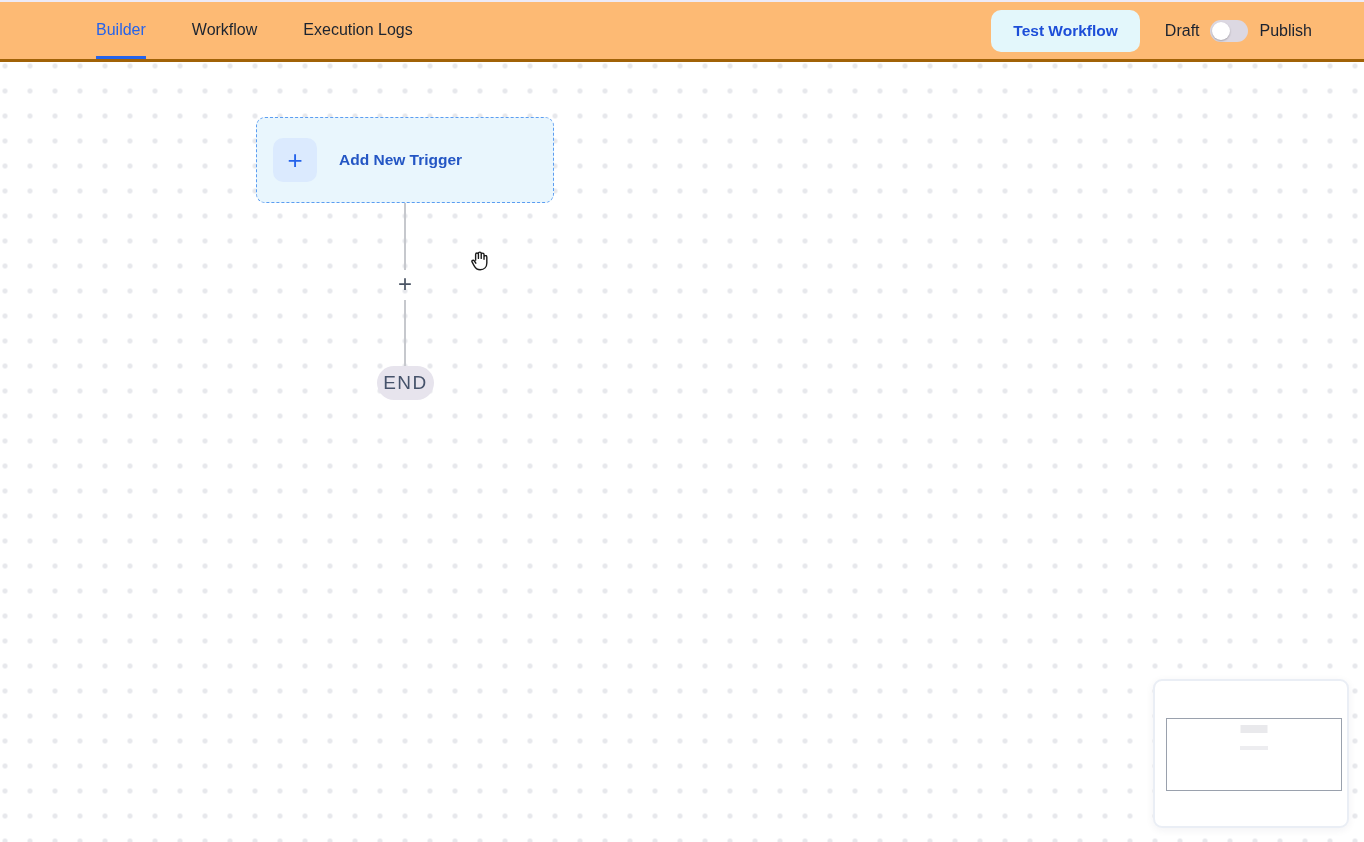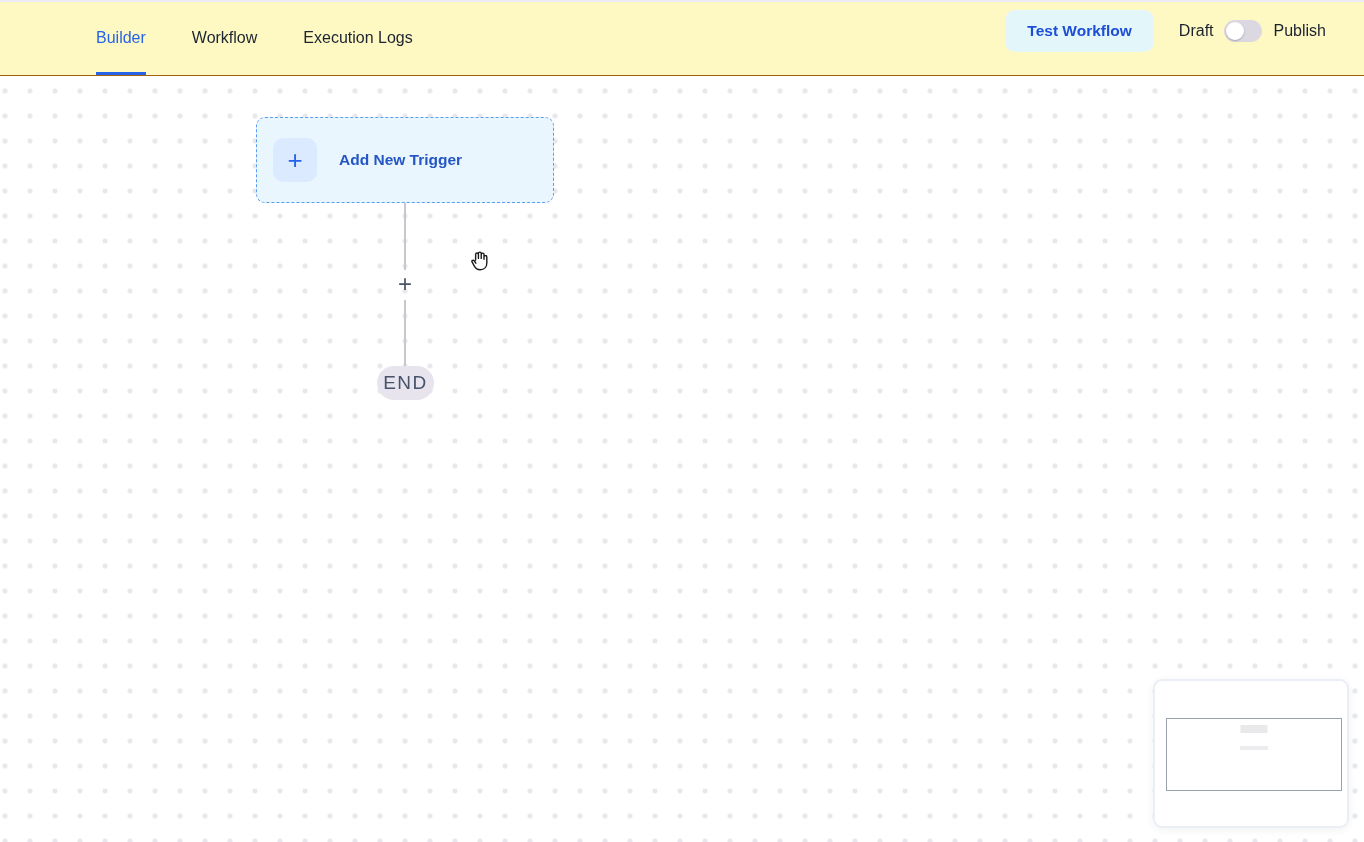--- a/index.html
+++ b/index.html
@@ -17,9 +17,9 @@
     background: #edebf7; z-index: 5;
   }
   header {
-    position: absolute; top: 0; left: 0; right: 0; height: 76px;
-    background: #fef9c3;
-    border-bottom: 1px solid #a16207;
+    position: absolute; top: 0; left: 0; right: 0; height: 62px;
+    background: #fdba74;
+    border-bottom: 3px solid #a16207;
     z-index: 4;
     display: flex; align-items: stretch;
   }

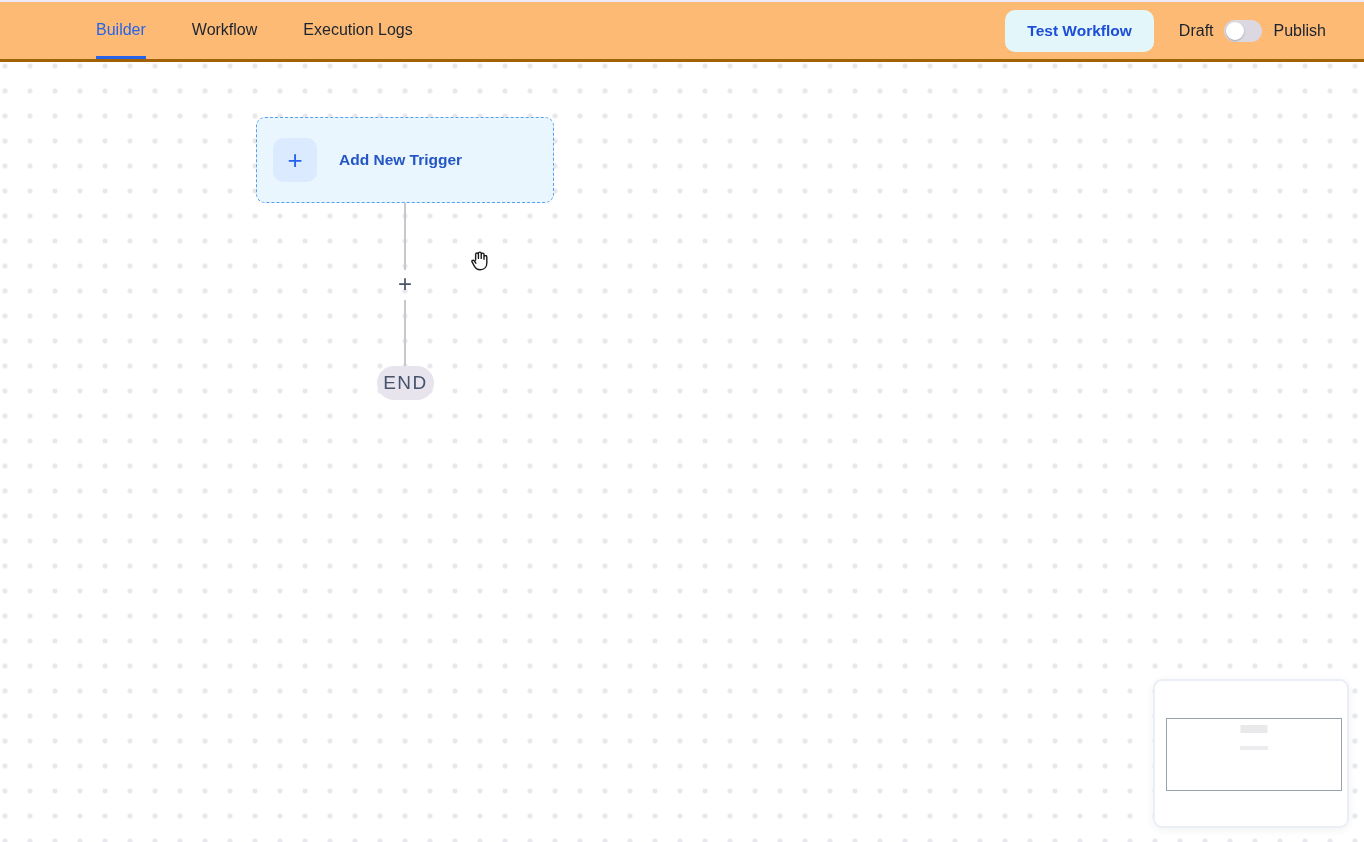--- a/index.html
+++ b/index.html
@@ -34,7 +34,7 @@
   .tab.active { color: #2563eb; border-bottom-color: #2563eb; }
 
   .header-right {
-    position: absolute; right: 38px; top: 0; height: 62px;
+    position: absolute; right: 52px; top: 0; height: 62px;
     display: flex; align-items: center;
   }
   .test-btn {

